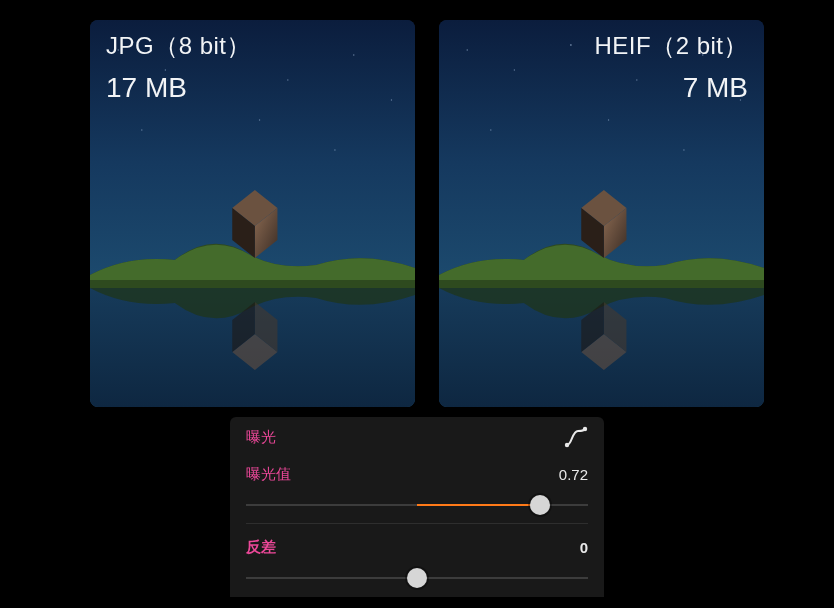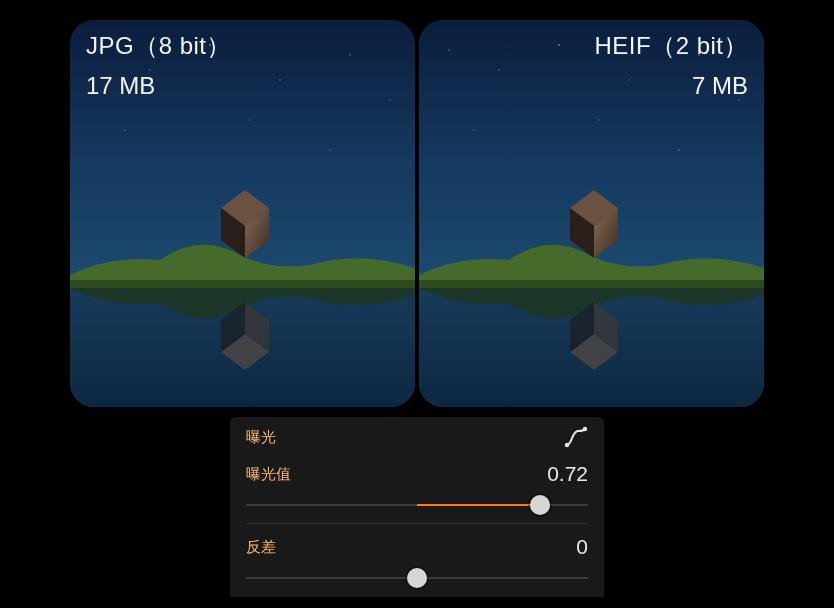--- a/index.html
+++ b/index.html
@@ -5,7 +5,7 @@
   html,body{margin:0;padding:0;width:834px;height:608px;background:#000;overflow:hidden;font-family:-apple-system,"Helvetica Neue",Arial,sans-serif;}
   .stage{position:relative;width:834px;height:608px;}
   .compare{position:absolute;left:70px;top:20px;width:694px;height:387px;display:flex;gap:4px;}
-  .photo-card{position:relative;flex:1;border-radius:24px;overflow:hidden;background:linear-gradient(to bottom,#0c1e3e 0%,#13335b 40%,#1a4668 55%,#1a4668 60%,#1a4668 100%);}
+  .photo-card{position:relative;flex:1;border-radius:8px;overflow:hidden;background:linear-gradient(to bottom,#0c1e3e 0%,#13335b 40%,#1a4668 55%,#1a4668 60%,#1a4668 100%);margin-left:20px;}
   .photo-card svg{position:absolute;inset:0;width:100%;height:100%;}
   .overlay{position:absolute;left:16px;right:16px;top:10px;color:#f2f4f6;font-weight:400;}
   .overlay.right{text-align:right;}

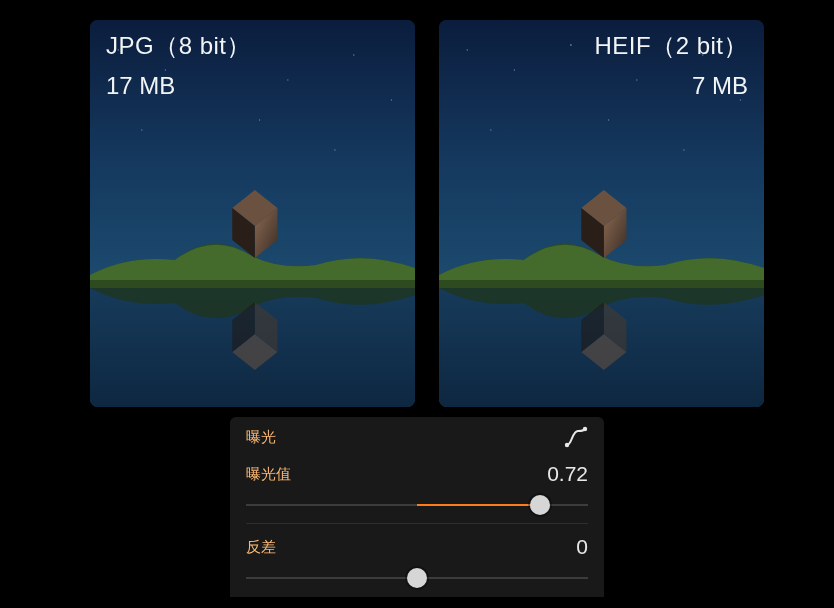--- a/index.html
+++ b/index.html
@@ -10,7 +10,7 @@
   .overlay{position:absolute;left:16px;right:16px;top:10px;color:#f2f4f6;font-weight:400;}
   .overlay.right{text-align:right;}
   .fmt{font-size:24px;letter-spacing:0.5px;margin-bottom:10px;}
-  .size{font-size:24px;}
+  .size{font-size:28px;}
   .edit-panel{position:absolute;left:230px;top:417px;width:374px;height:180px;background:rgba(26,26,26,0.98);border-radius:6px 6px 0 0;color:#d8d8d8;padding:0 16px;box-sizing:border-box;}
   .panel-row{display:flex;align-items:center;justify-content:space-between;height:34px;font-size:15px;}
   .panel-row.head{height:40px;}

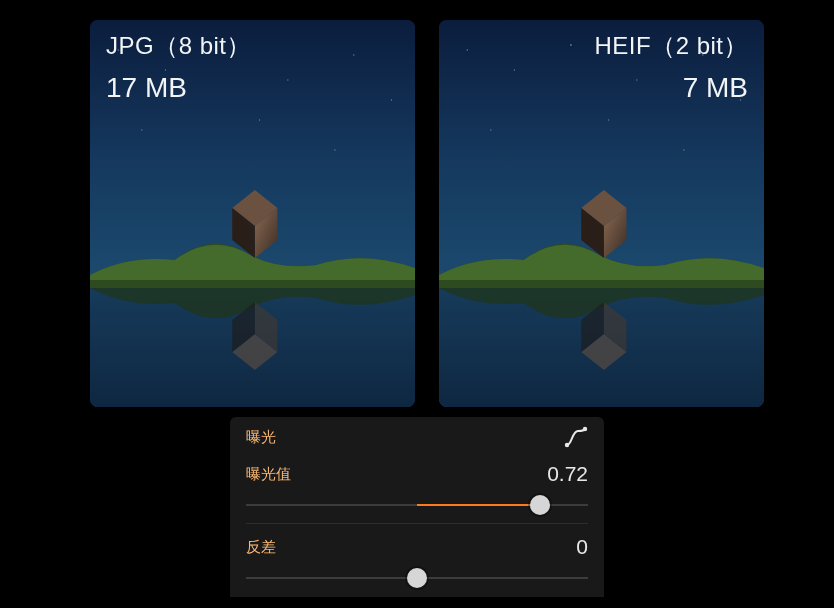--- a/index.html
+++ b/index.html
@@ -14,7 +14,7 @@
   .edit-panel{position:absolute;left:230px;top:417px;width:374px;height:180px;background:rgba(26,26,26,0.98);border-radius:6px 6px 0 0;color:#d8d8d8;padding:0 16px;box-sizing:border-box;}
   .panel-row{display:flex;align-items:center;justify-content:space-between;height:34px;font-size:15px;}
   .panel-row.head{height:40px;}
-  .panel-label{color:#fdba74;}
+  .panel-label{color:#ec4899;}
   .panel-value{color:#e9e9e9;font-size:21px;}
   .curve-icon{width:24px;height:24px;color:#e8e8e8;}
   .slider{position:relative;height:28px;}

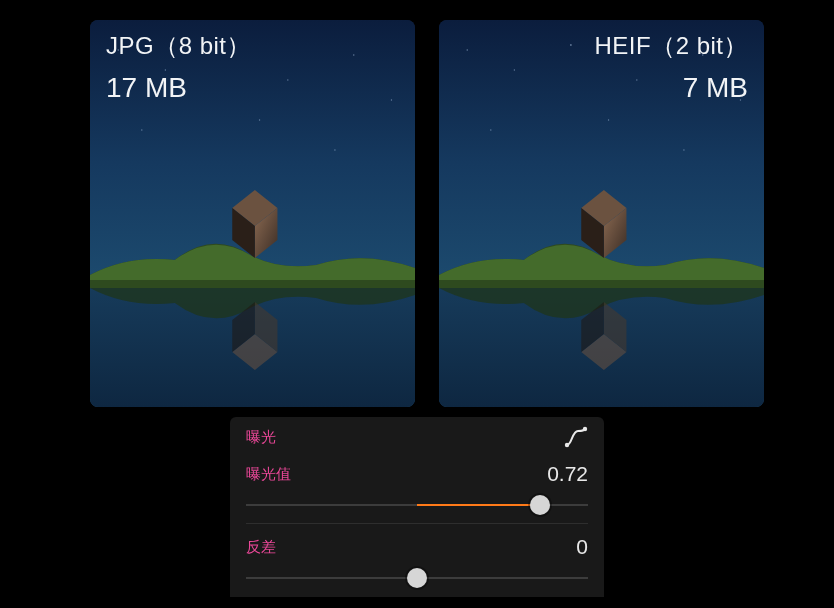--- a/index.html
+++ b/index.html
@@ -15,7 +15,7 @@
   .panel-row{display:flex;align-items:center;justify-content:space-between;height:34px;font-size:15px;}
   .panel-row.head{height:40px;}
   .panel-label{color:#ec4899;}
-  .panel-value{color:#e9e9e9;font-size:21px;}
+  .panel-value{color:#e9e9e9;font-size:15px;}
   .curve-icon{width:24px;height:24px;color:#e8e8e8;}
   .slider{position:relative;height:28px;}
   .slider-track{position:absolute;left:0;right:0;top:50%;height:2px;background:#3c3c3c;transform:translateY(-50%);}

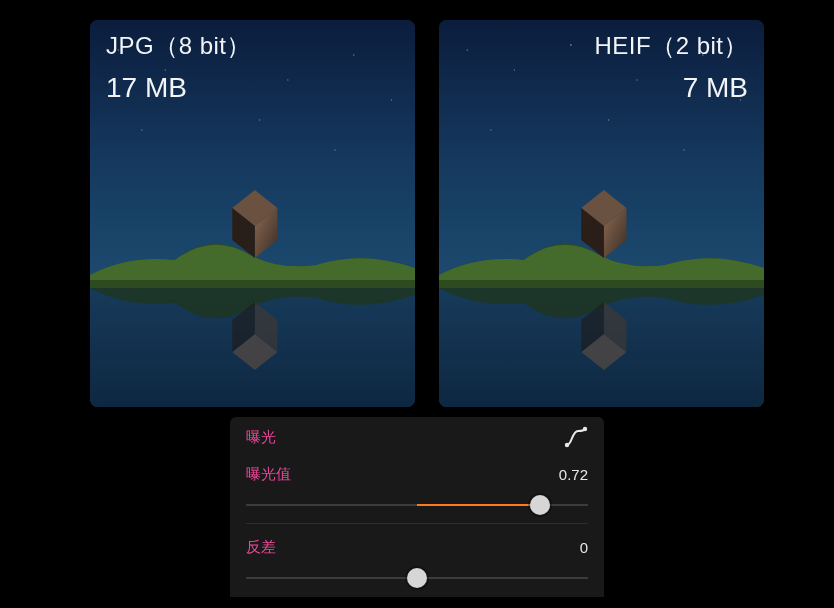--- a/index.html
+++ b/index.html
@@ -159,7 +159,7 @@
     </div>
     <div class="divider"></div>
 
-    <div class="panel-row" style="margin-top:6px;">
+    <div class="panel-row" style="margin-top:6px;font-weight:bold;">
       <span class="panel-label">反差</span>
       <span class="panel-value">0</span>
     </div>

